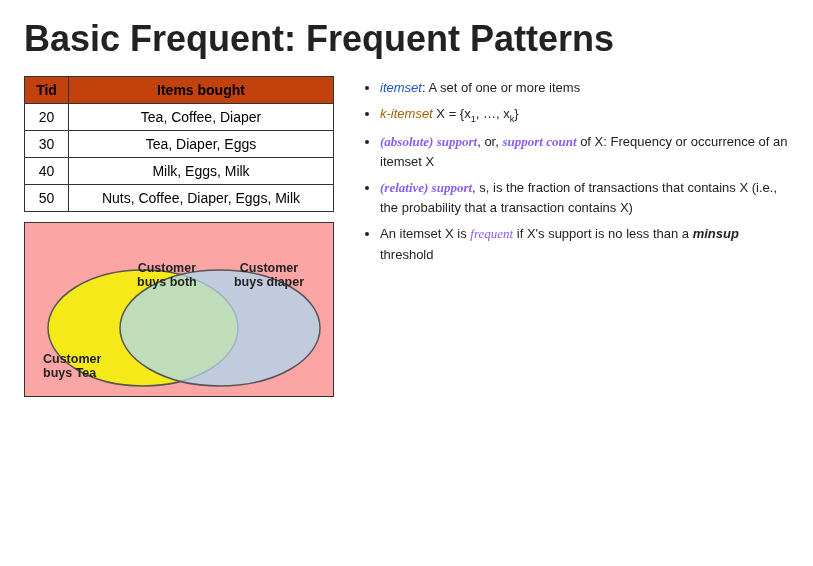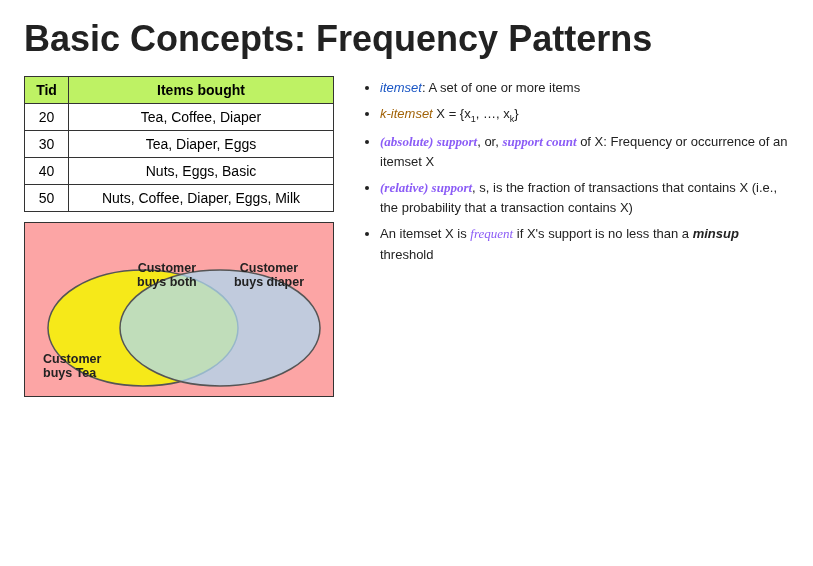--- a/index.html
+++ b/index.html
@@ -161,7 +161,7 @@
 <body>
 
 <div class="page">
-  <div class="title">Basic Concepts: Frequency Patterns</div>
+  <div class="title">Basic Frequent: Frequent Patterns</div>
 
   <div class="content-row">
 

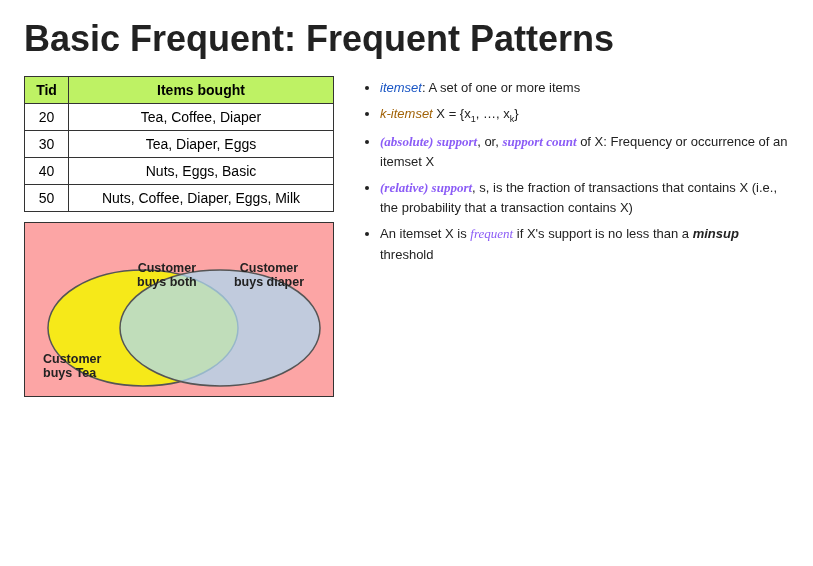--- a/index.html
+++ b/index.html
@@ -56,7 +56,7 @@
     }
 
     table th {
-      background: #bef264;
+      background: #c2410c;
       border: 1.5px solid #333;
       padding: 5px 10px;
       text-align: center;

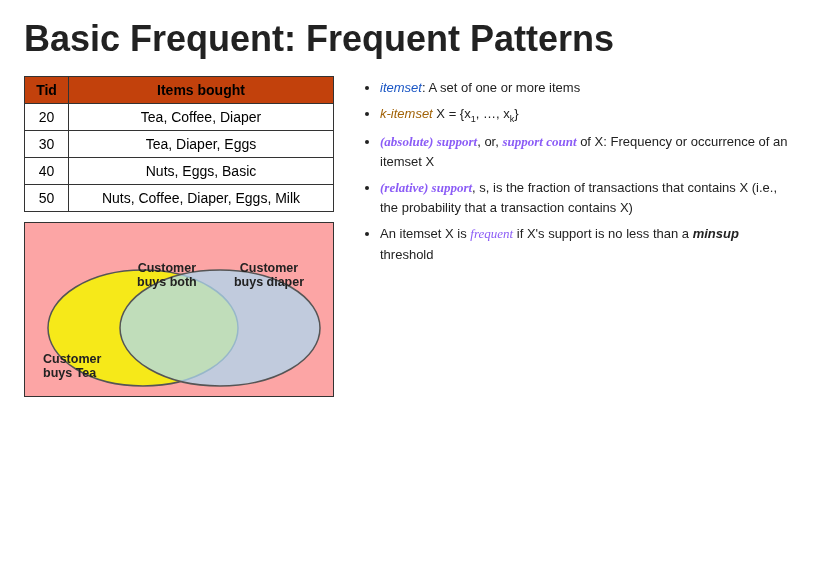--- a/index.html
+++ b/index.html
@@ -184,7 +184,7 @@
     </tr>
             <tr>
       <td class="tid-col">40</td>
-      <td class="items-col">Nuts, Eggs, Basic</td>
+      <td class="items-col">Milk, Eggs, Milk</td>
     </tr>
             <tr>
       <td class="tid-col">50</td>

